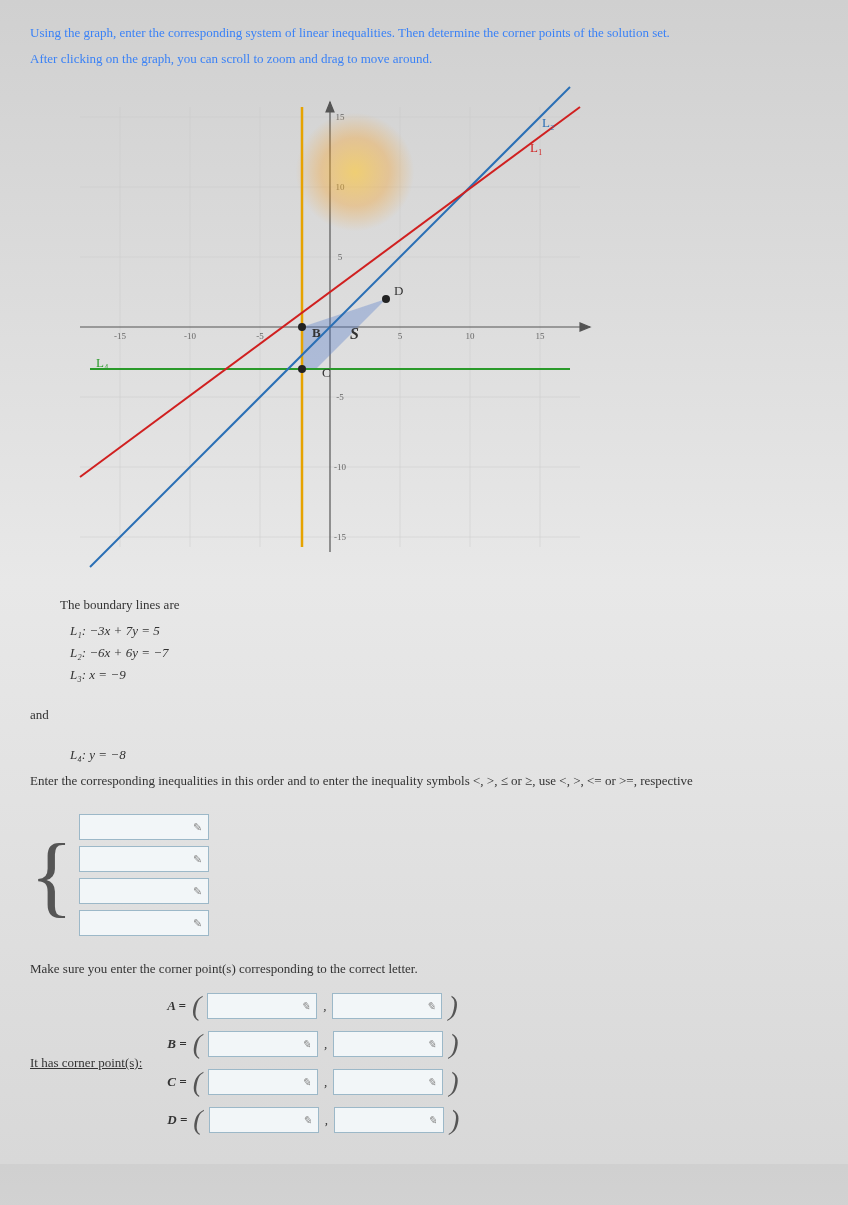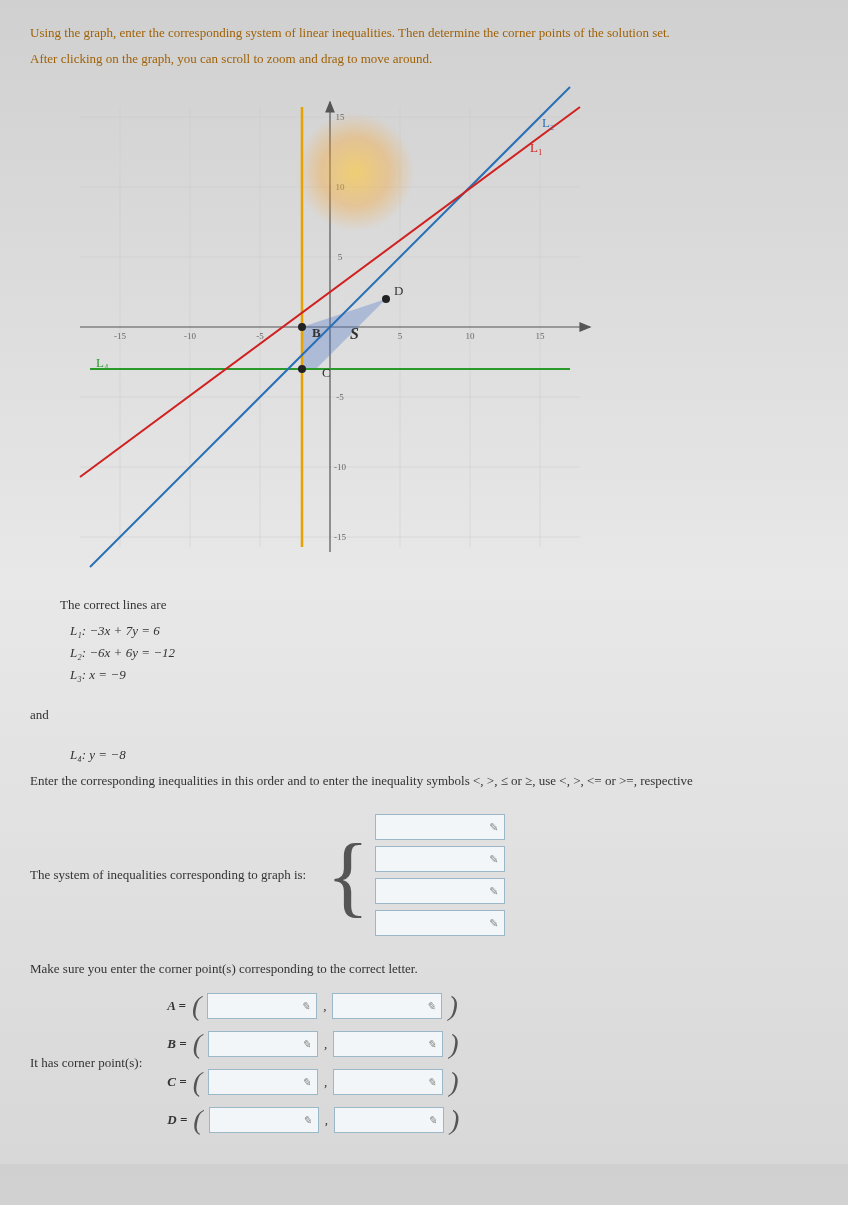--- a/index.html
+++ b/index.html
@@ -12,7 +12,7 @@
     box-sizing: border-box;
     font-size: 13px;
   }
-  .instructions { margin-bottom: 10px; color: #a16207; }
+  .instructions { margin-bottom: 10px; color: #3b82f6; }
   .graph-wrap { position: relative; width: 560px; height: 500px; margin: 10px 0 20px 20px; }
   .graph-wrap svg { width: 100%; height: 100%; }
   .glow {

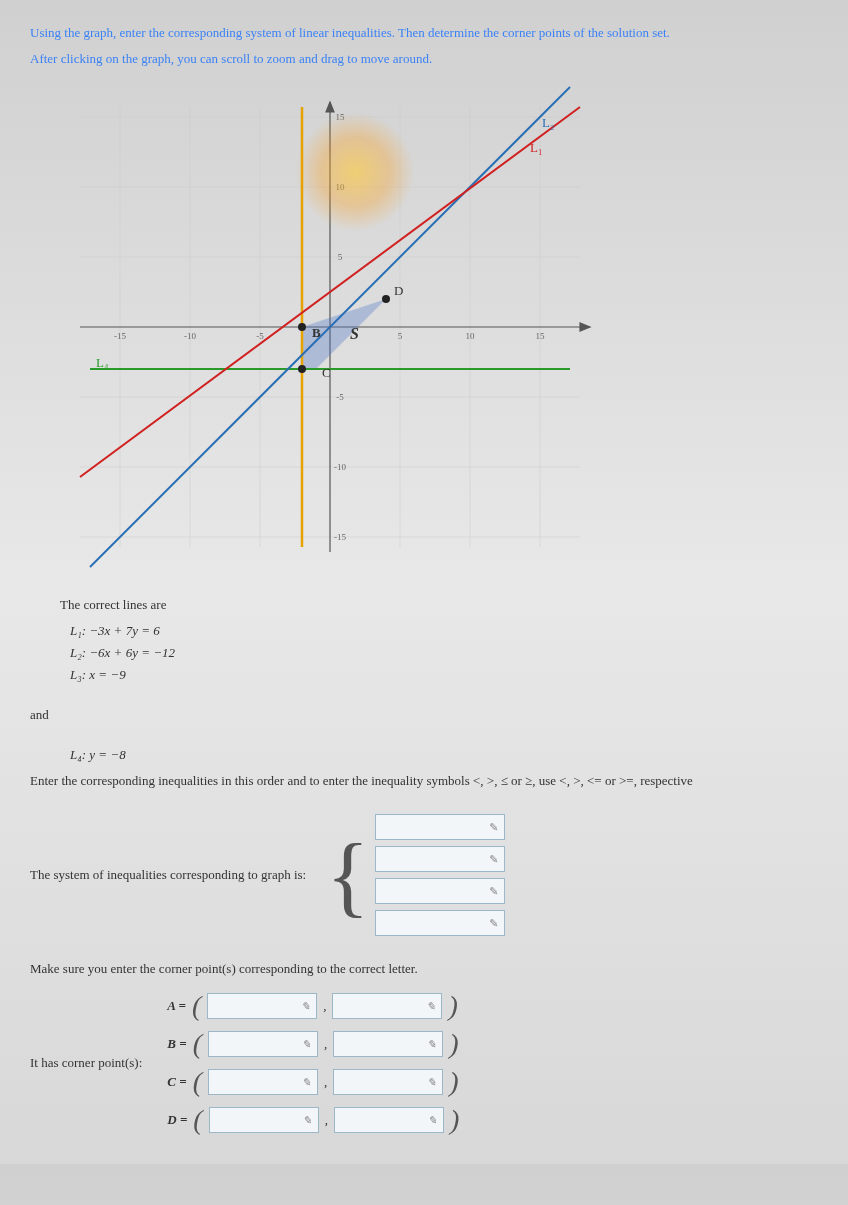--- a/index.html
+++ b/index.html
@@ -125,7 +125,7 @@
   </svg>
 </div>
 
-<div class="section">The correct lines are</div>
+<div class="section">The boundary lines are</div>
 <div class="eq">L₁: −3x + 7y = 6</div>
 <div class="eq">L₂: −6x + 6y = −12</div>
 <div class="eq">L₃: x = −9</div>

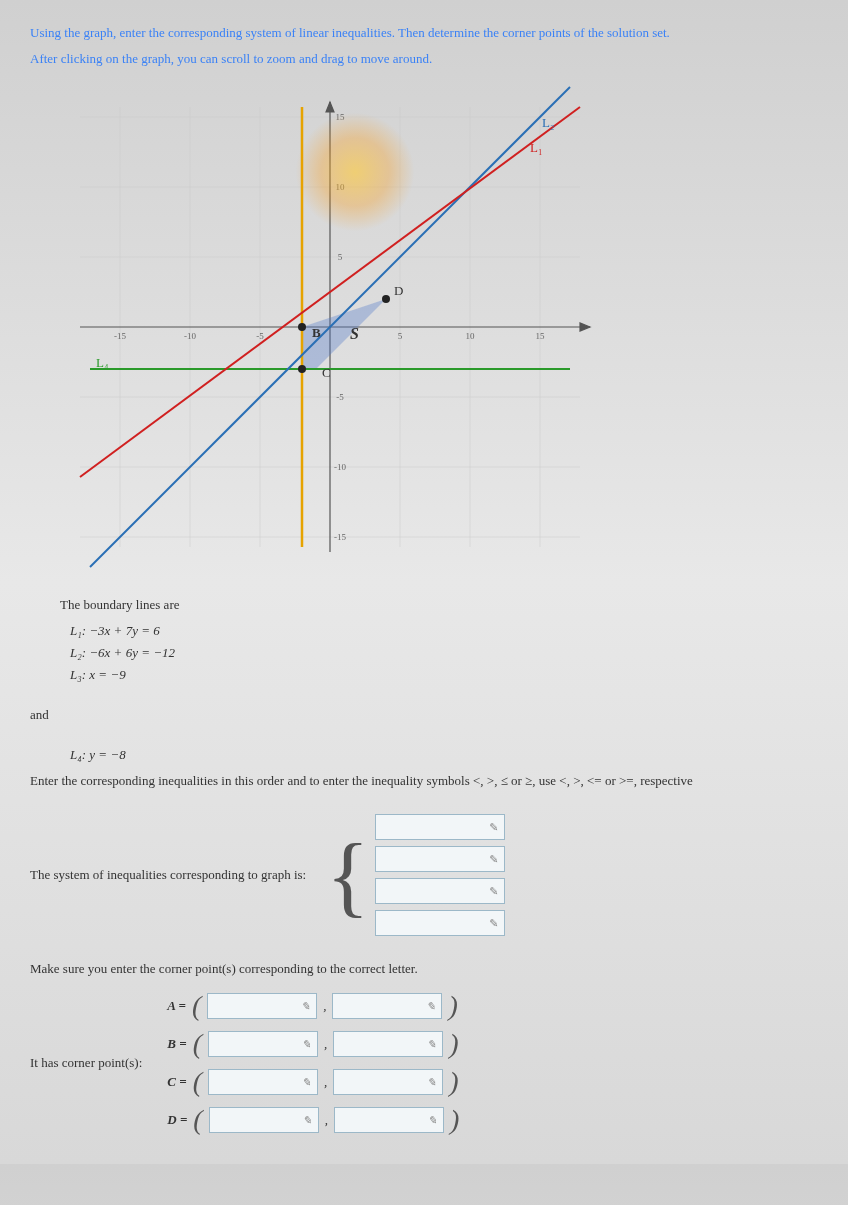--- a/index.html
+++ b/index.html
@@ -126,7 +126,7 @@
 </div>
 
 <div class="section">The boundary lines are</div>
-<div class="eq">L₁: −3x + 7y = 6</div>
+<div class="eq">L₁: −3x + 7y = 5</div>
 <div class="eq">L₂: −6x + 6y = −12</div>
 <div class="eq">L₃: x = −9</div>
 <div class="and">and</div>

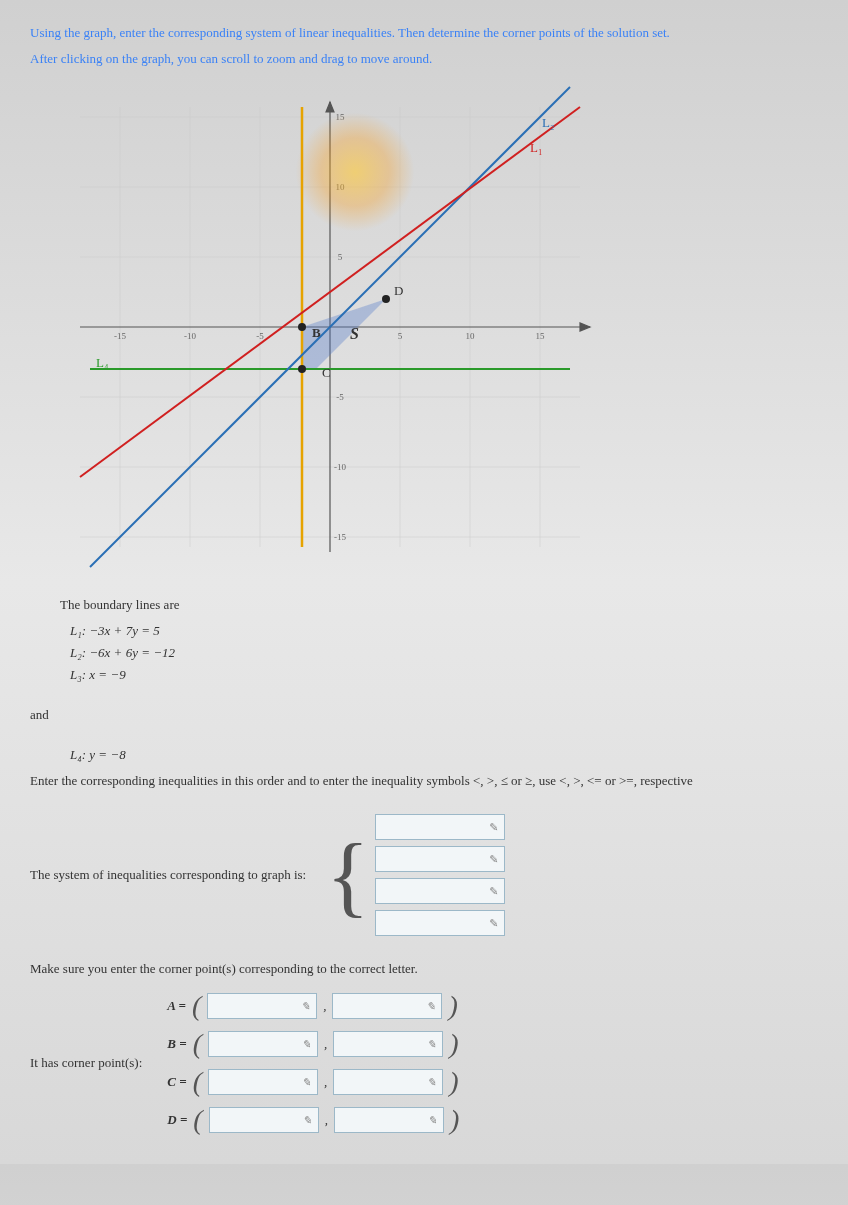--- a/index.html
+++ b/index.html
@@ -127,7 +127,7 @@
 
 <div class="section">The boundary lines are</div>
 <div class="eq">L₁: −3x + 7y = 5</div>
-<div class="eq">L₂: −6x + 6y = −12</div>
+<div class="eq">L₂: −6x + 6y = −7</div>
 <div class="eq">L₃: x = −9</div>
 <div class="and">and</div>
 <div class="eq">L₄: y = −8</div>

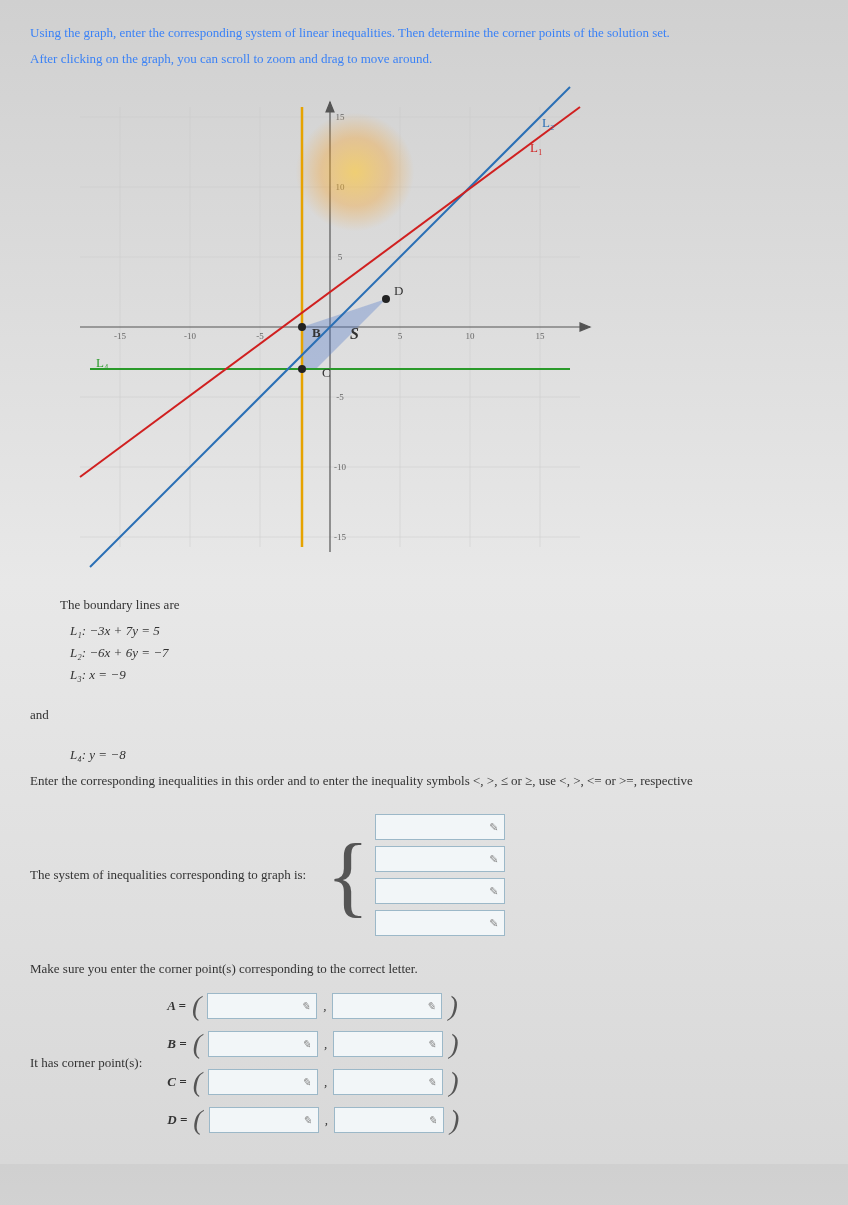--- a/index.html
+++ b/index.html
@@ -135,7 +135,6 @@
 <div class="section" style="margin-left:0">Enter the corresponding inequalities in this order and to enter the inequality symbols &lt;, &gt;, ≤ or ≥, use &lt;, &gt;, &lt;= or &gt;=, respective</div>
 
 <div class="sys-row">
-  <div class="sys-label">The system of inequalities corresponding to graph is:</div>
   <div class="brace">{</div>
   <div class="inputs-col">
     <div class="input-box">

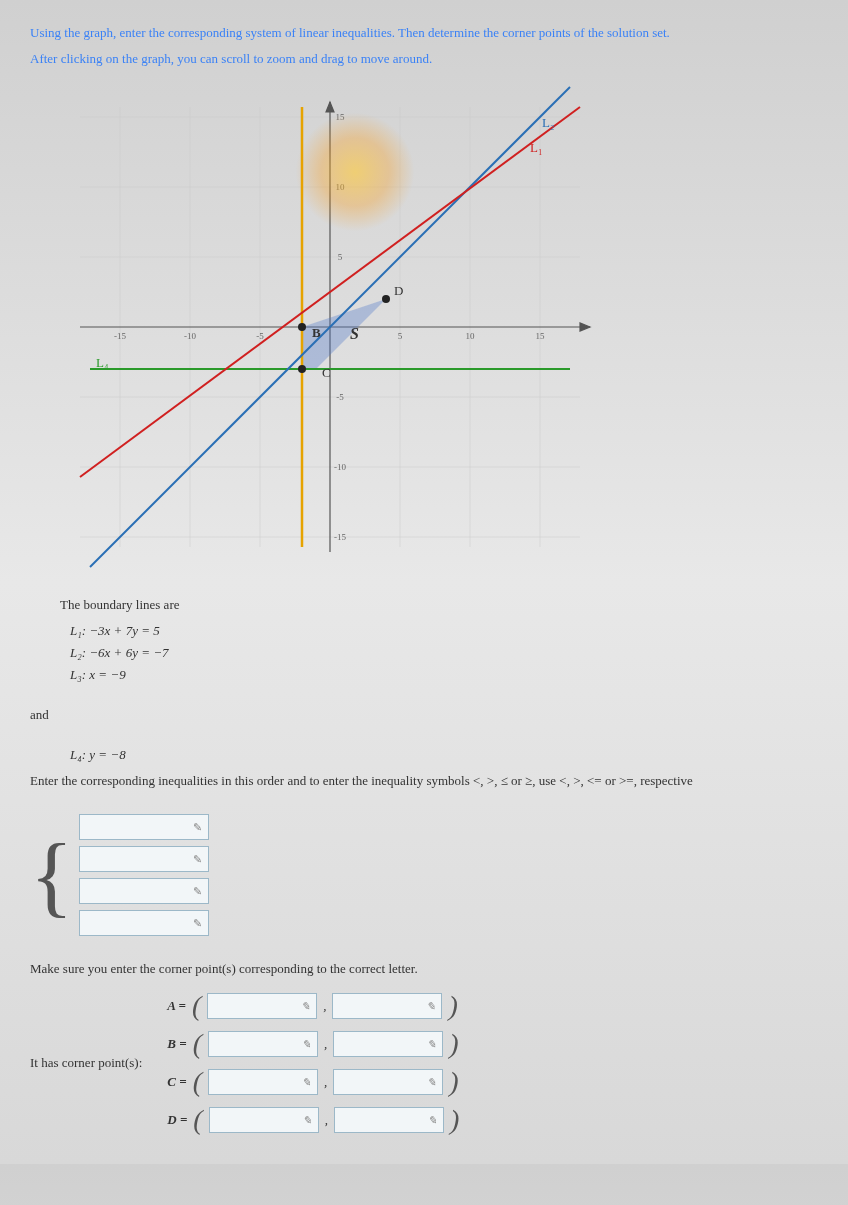--- a/index.html
+++ b/index.html
@@ -48,7 +48,7 @@
   .paren { font-size: 28px; color: #555; line-height: 0.8; }
   .corner-points { display: flex; align-items: center; gap: 25px; margin-top: 10px; }
   .corner-inputs { display: flex; flex-direction: column; }
-  .points-label { flex: 0 0 auto; }
+  .points-label { flex: 0 0 auto; text-decoration: underline; }
   .hint { margin: 12px 0 10px 0; }
   .bold-italic { font-weight: bold; font-style: italic; }
 </style>

